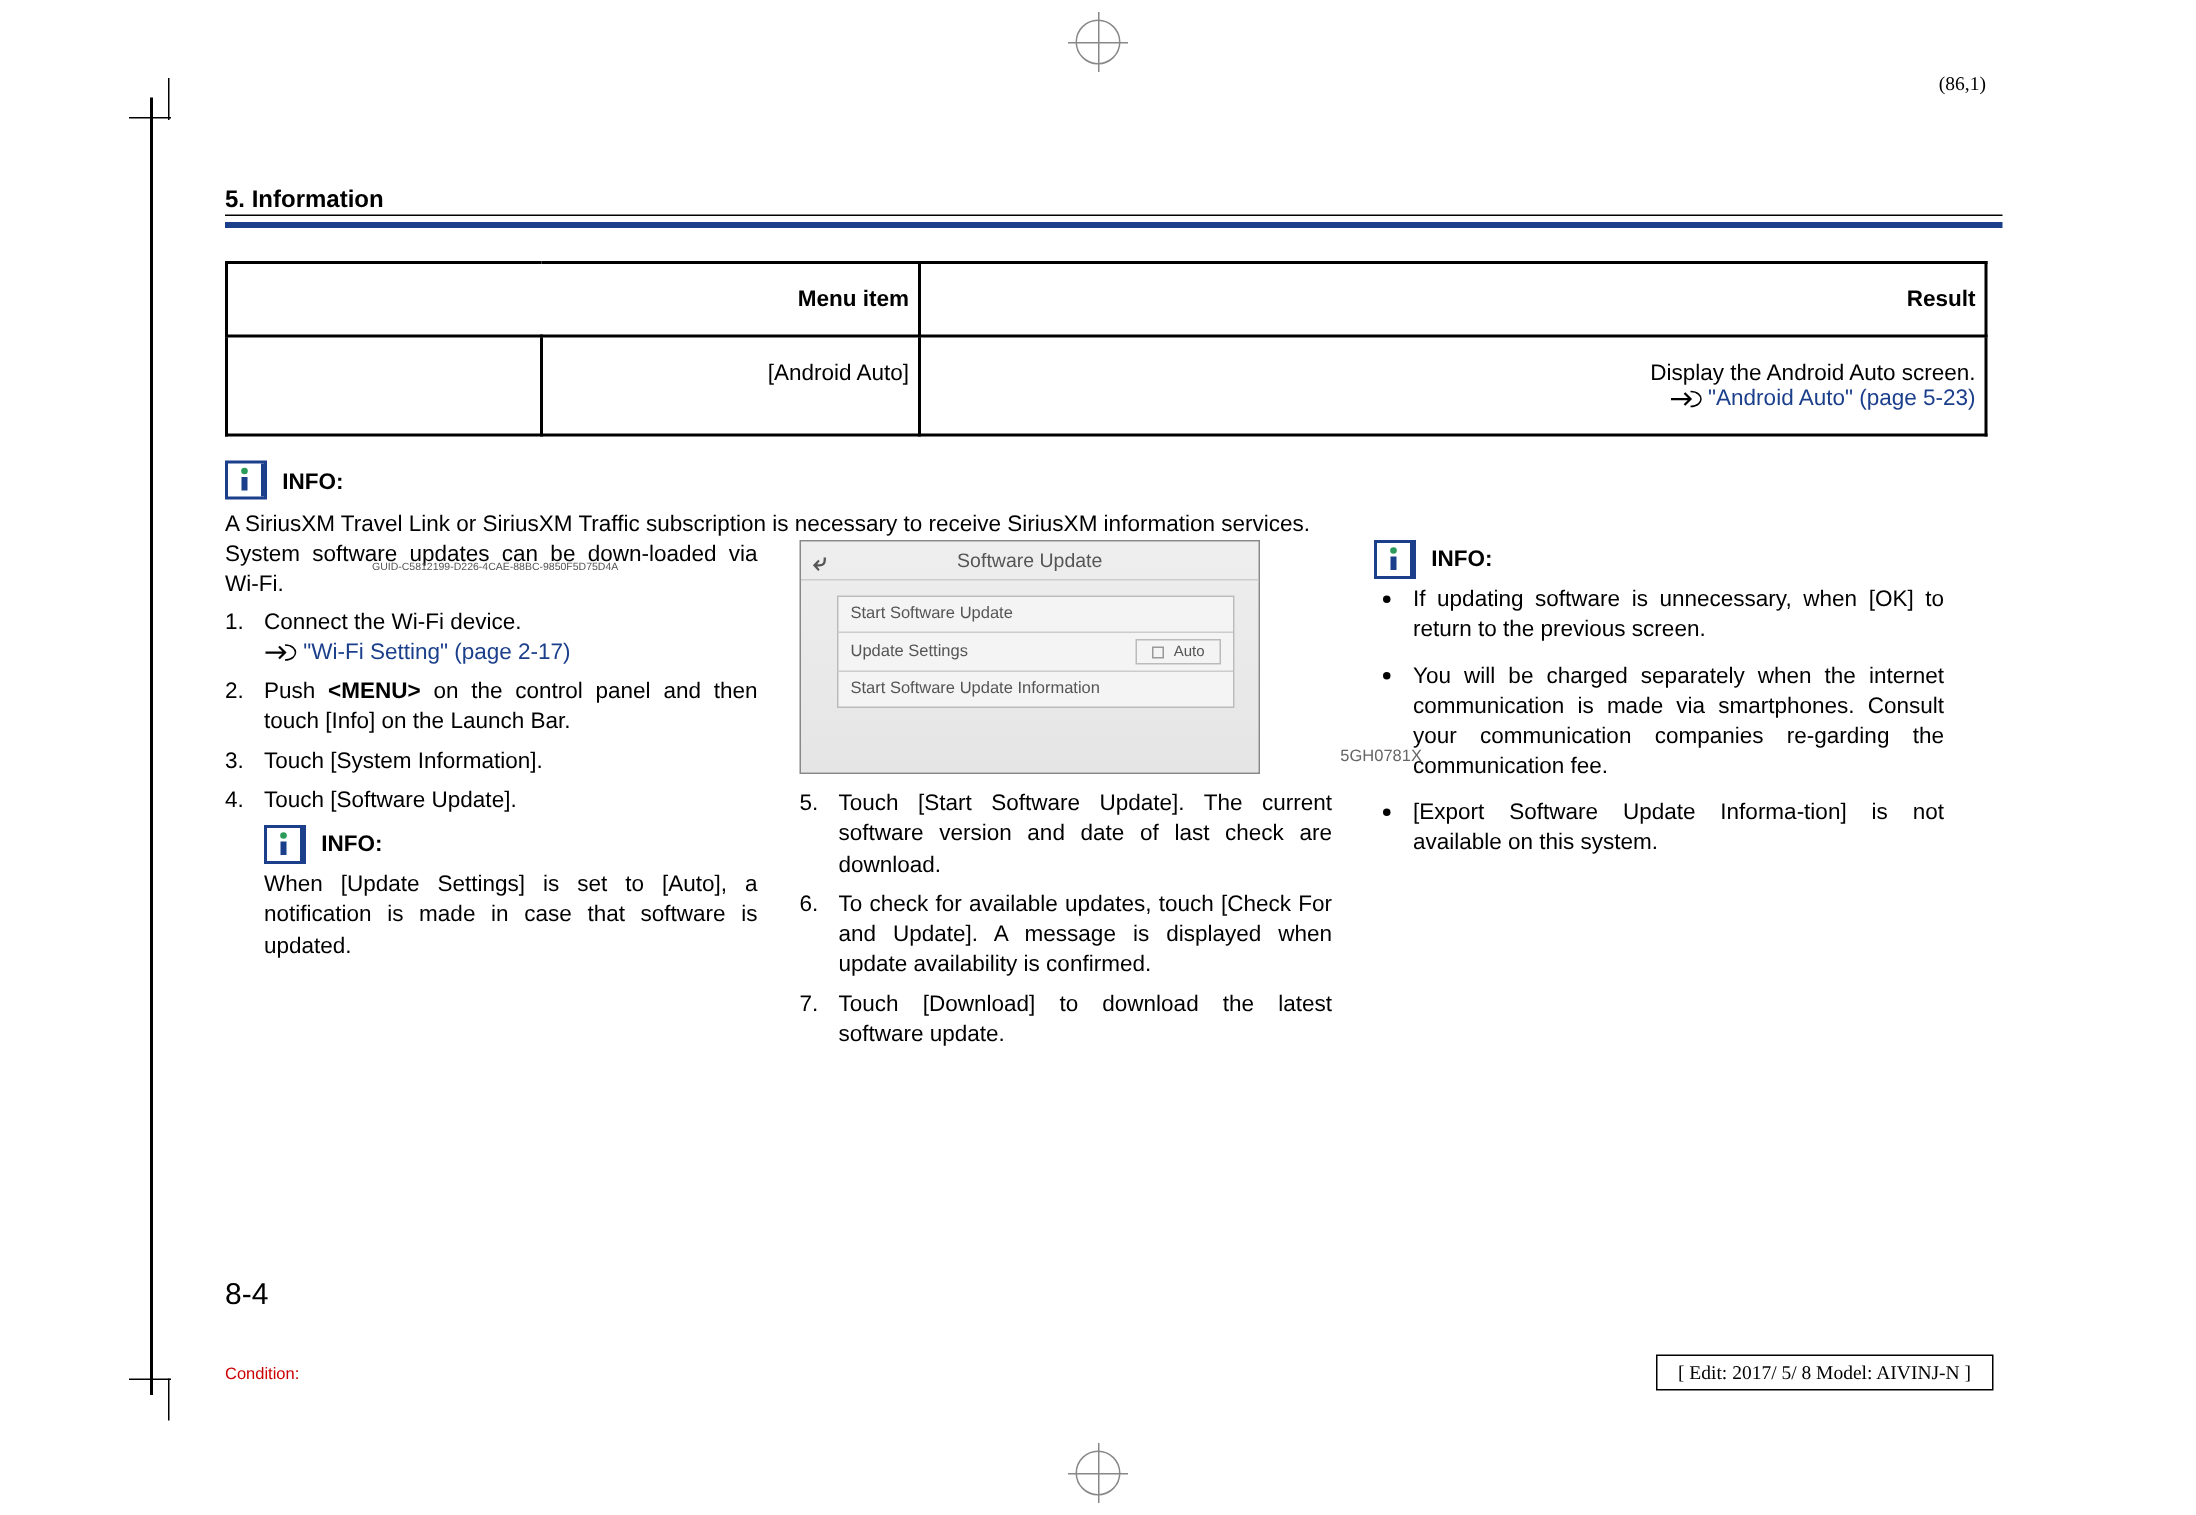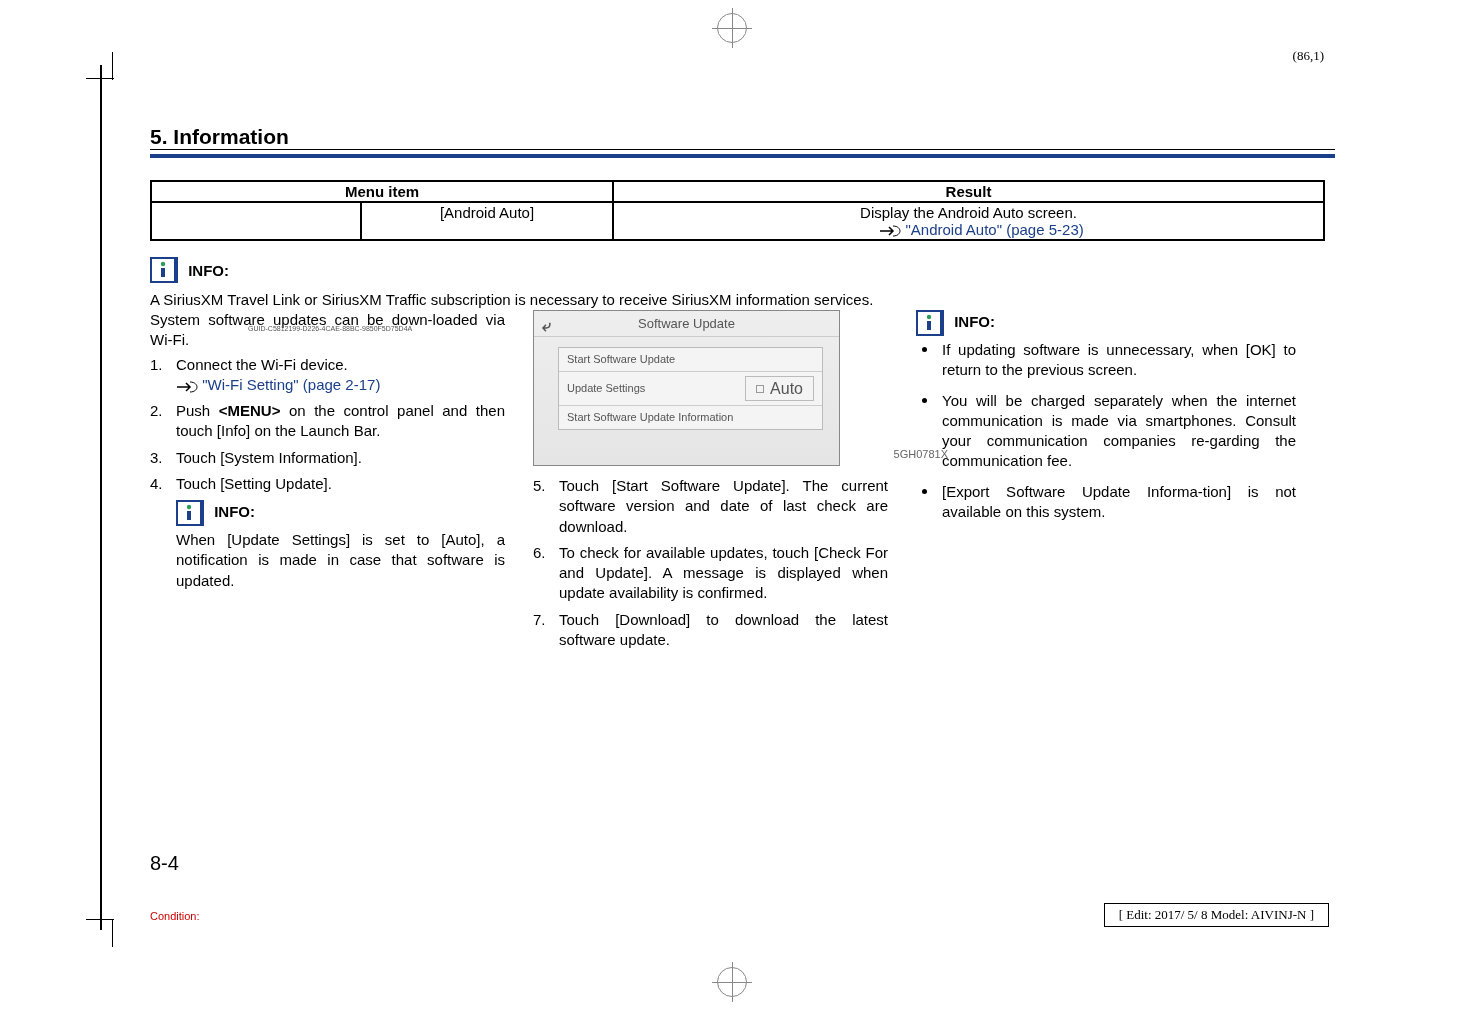--- a/index.html
+++ b/index.html
@@ -49,7 +49,7 @@
     }
 
     .section-title {
-      font-size: 21px;
+      font-size: 16px;
       font-weight: bold;
     }
     .title-underline {

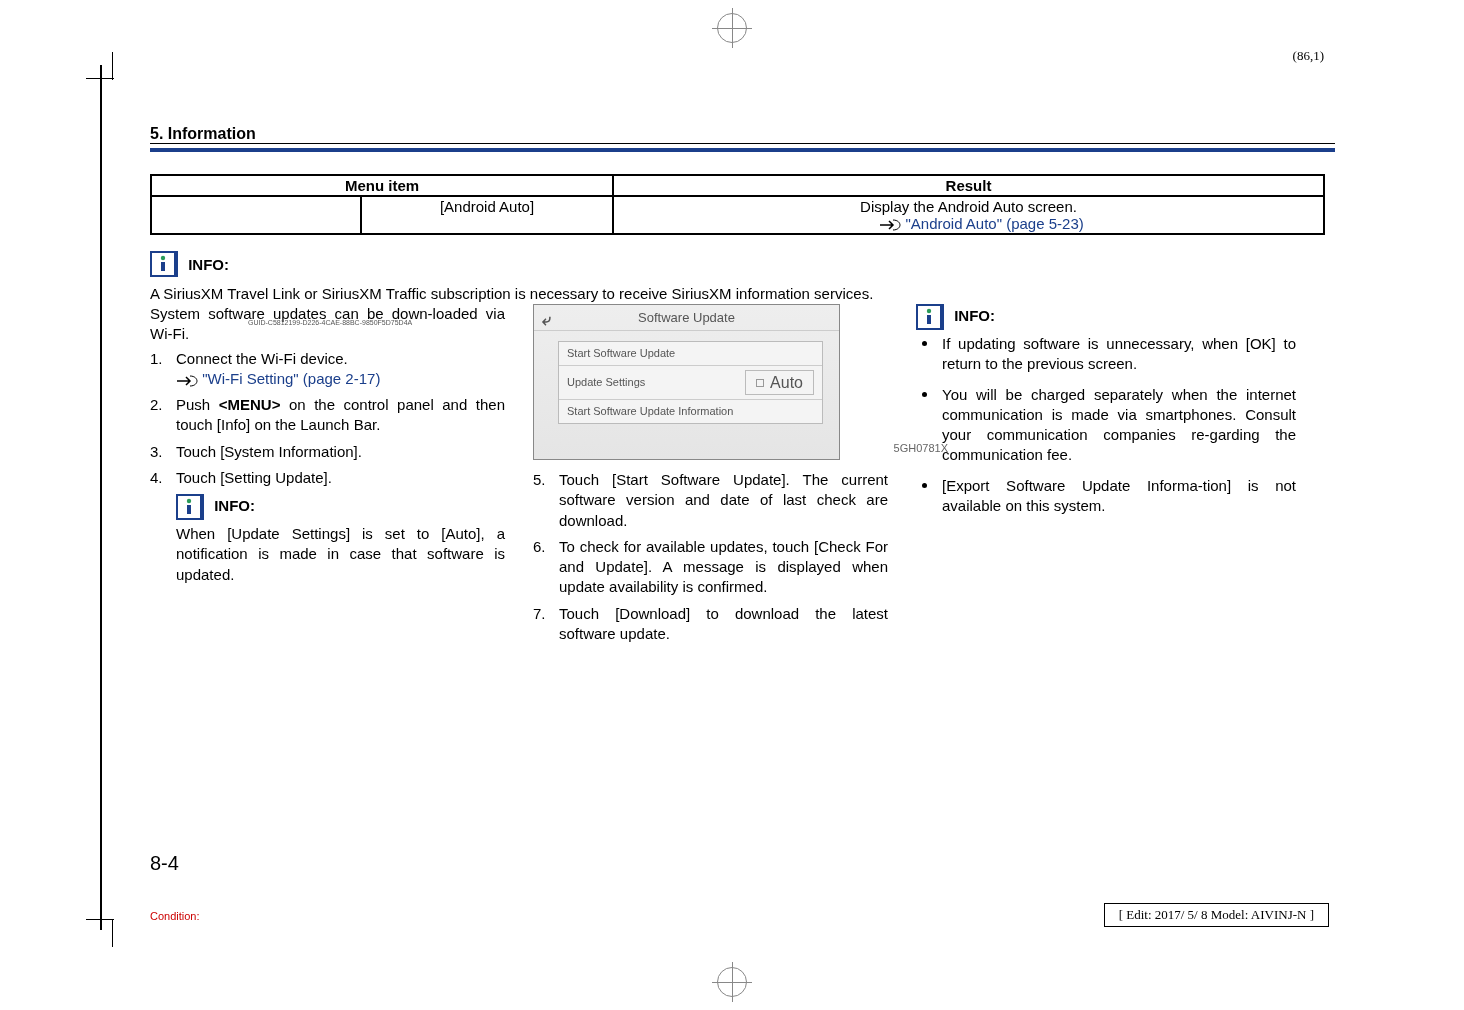--- a/index.html
+++ b/index.html
@@ -72,8 +72,8 @@
     }
     .info-table th, .info-table td {
       border: 2px solid #000;
-      padding: 1px 6px;
-      text-align: center;
+      padding: 15px 6px;
+      text-align: right;
       vertical-align: top;
       font-size: 15px;
     }

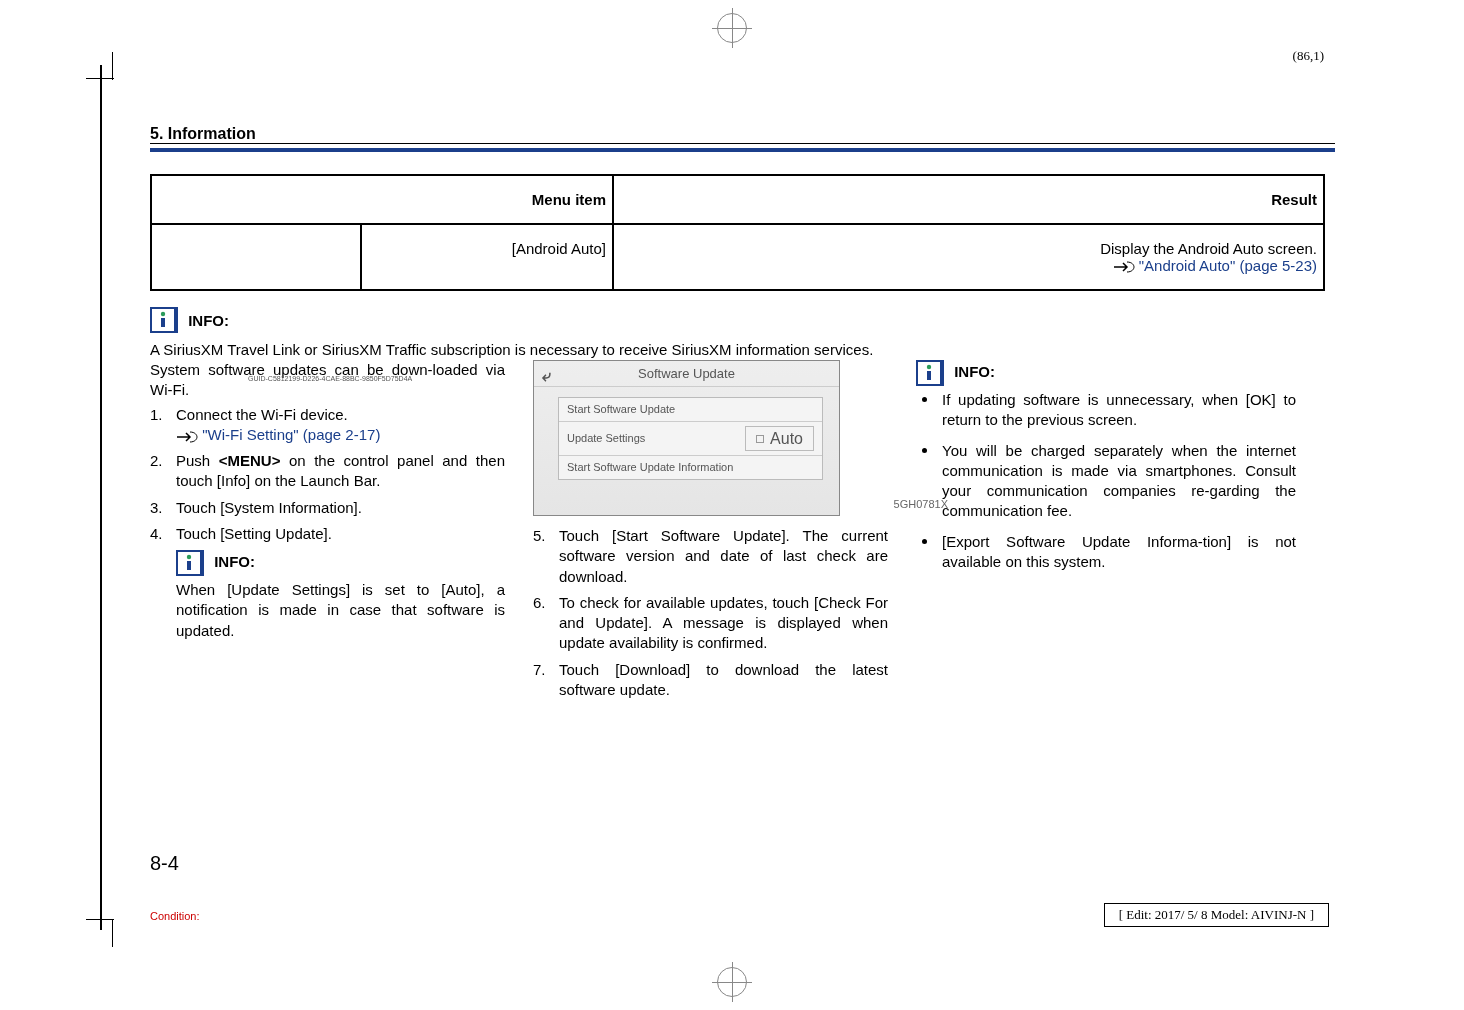--- a/index.html
+++ b/index.html
@@ -202,7 +202,7 @@
       gap: 6px;
       border: 1px solid #bbb;
       padding: 1px 10px;
-      font-size: 16px;
+      font-size: 10px;
     }
     .screenshot .auto-box .sq { width: 8px; height: 8px; border: 1px solid #999; }
     .img-id {

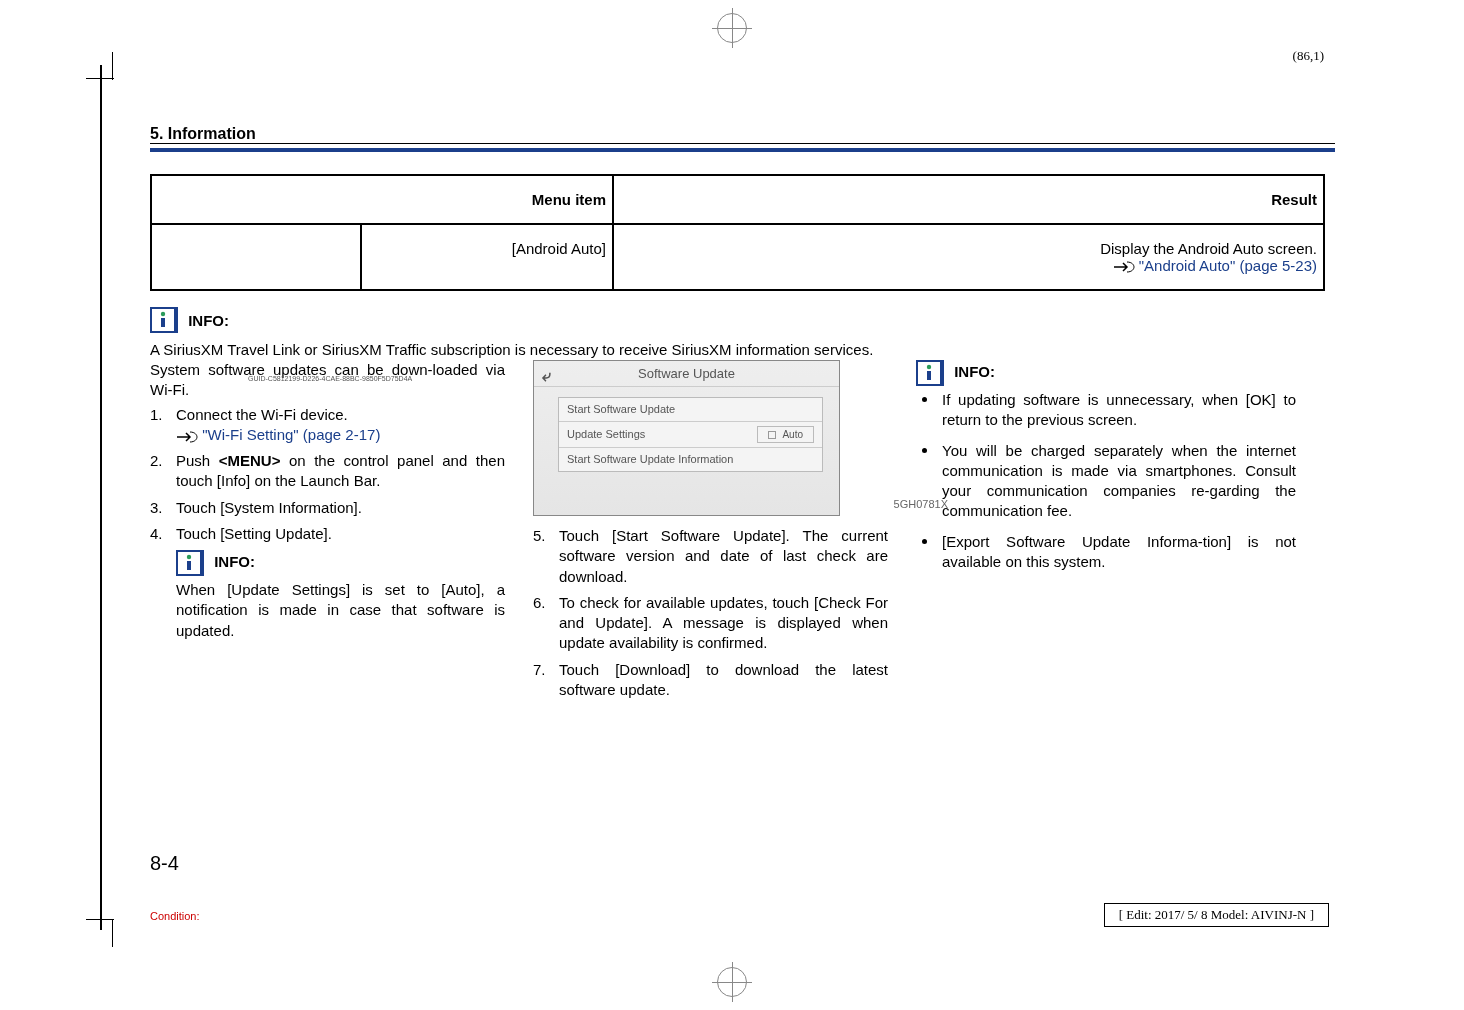--- a/index.html
+++ b/index.html
@@ -328,7 +328,7 @@
           <span>Push </span><b>&lt;MENU&gt;</b><span> on the control panel and then touch [Info] on the Launch Bar.</span>
         </li>
         <li>Touch [System Information].</li>
-        <li>Touch [Setting Update].</li>
+        <li>Touch [Software Update].</li>
       </ol>
 
       <div style="margin:6px 0 4px 26px;">

